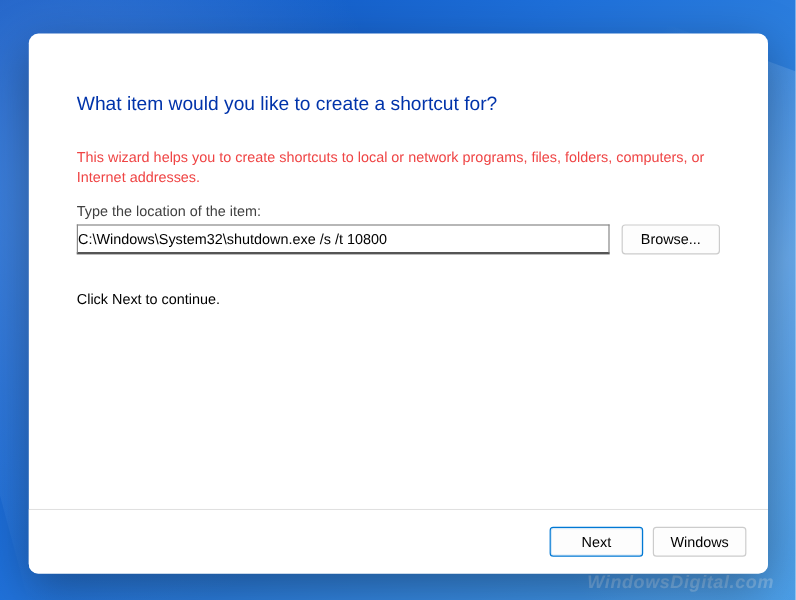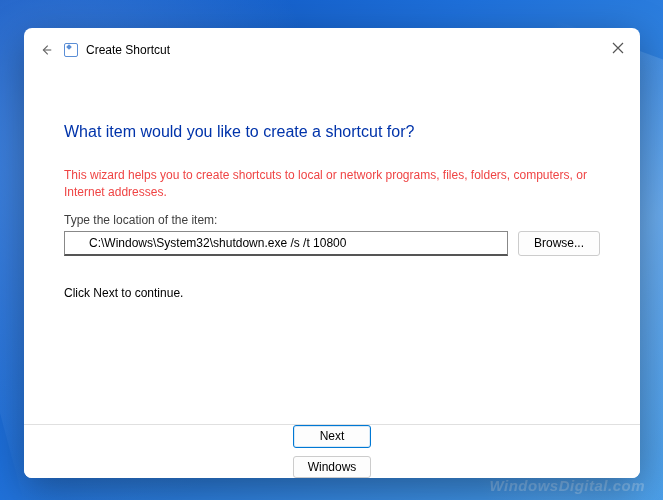--- a/index.html
+++ b/index.html
@@ -180,21 +180,6 @@
 <body>
 
 <div class="dialog">
-  <div class="titlebar">
-    <span class="back-arrow">
-      <svg width="14" height="14" viewBox="0 0 16 16">
-          <path d="M10 3 L5 8 L10 13" stroke="#666" stroke-width="1.3" fill="none"></path>
-          <path d="M5 8 H14" stroke="#666" stroke-width="1.3"></path>
-        </svg>
-    </span>
-    <span class="title-icon"></span>
-    <span class="title-text">Create Shortcut</span>
-    <span class="close-btn">
-      <svg width="12" height="12" viewBox="0 0 12 12">
-          <path d="M1 1 L11 11 M11 1 L1 11" stroke="#555" stroke-width="1.2"></path>
-        </svg>
-    </span>
-  </div>
 
   <div class="content">
     <h1 class="heading">What item would you like to create a shortcut for?</h1>

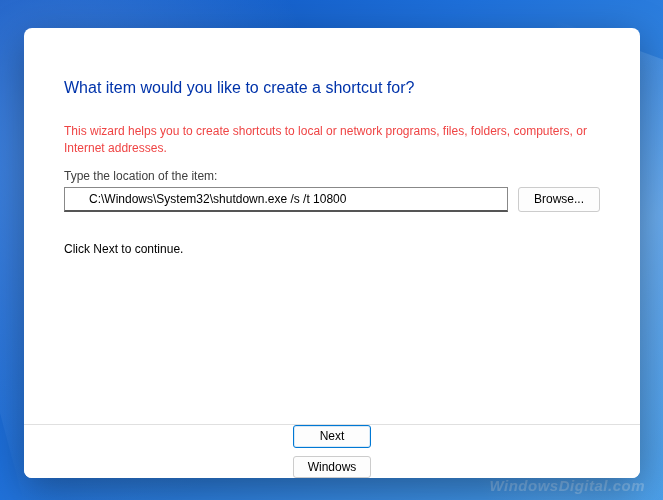--- a/index.html
+++ b/index.html
@@ -115,7 +115,7 @@
     .location-input {
       flex: 1;
       height: 25px;
-      padding: 3px 24px;
+      padding: 3px 0;
       font-size: 12px;
       font-family: inherit;
       border: 1px solid #888;

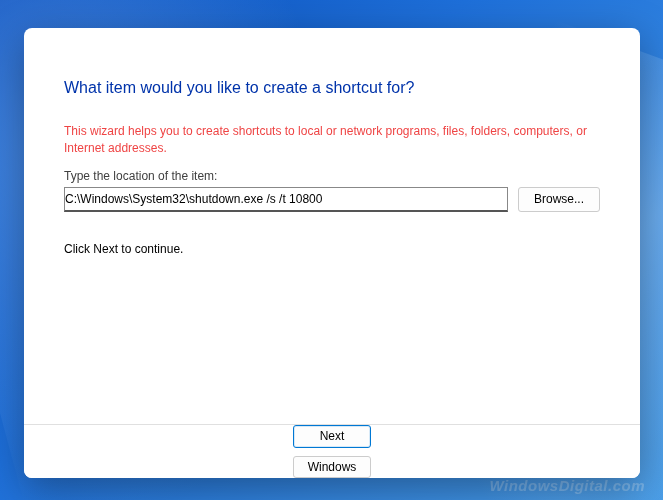--- a/index.html
+++ b/index.html
@@ -148,7 +148,6 @@
       gap: 8px;
       background: #fff;
       border-radius: 0 0 8px 8px;
-      flex-direction: column;
     }
     .btn {
       width: 78px;

